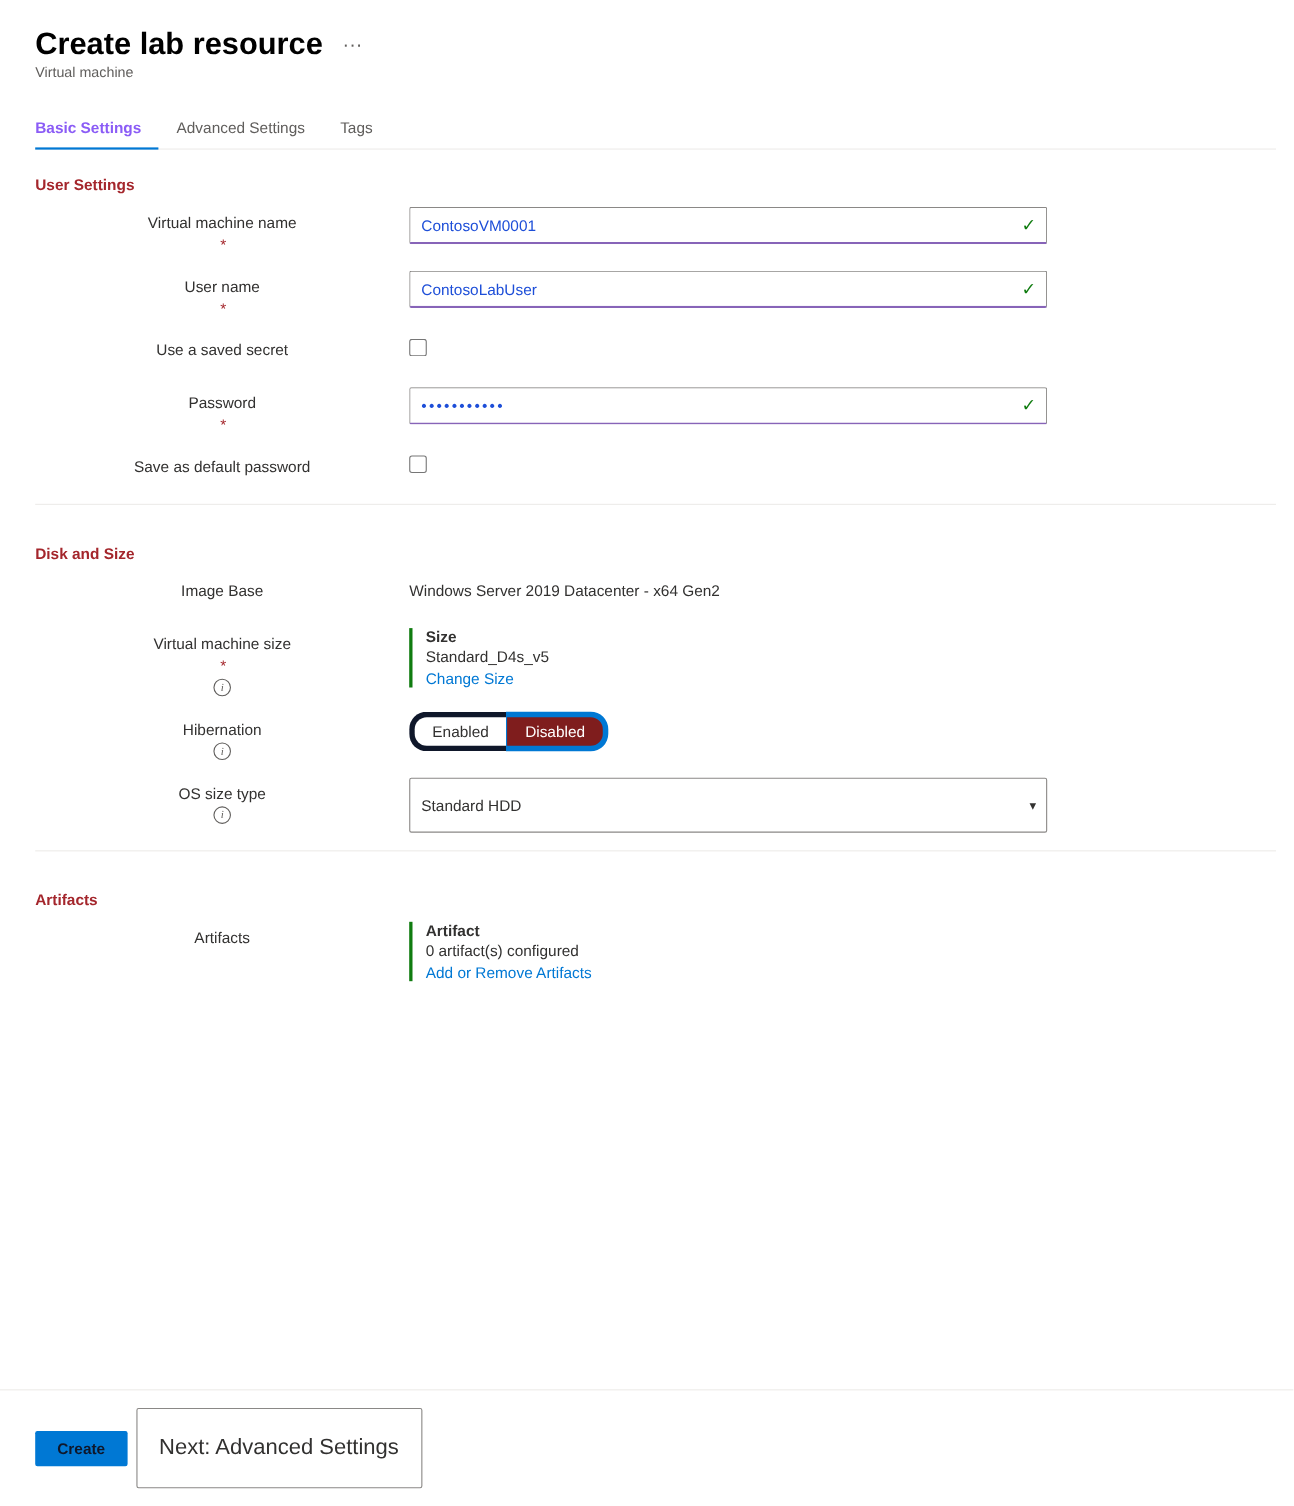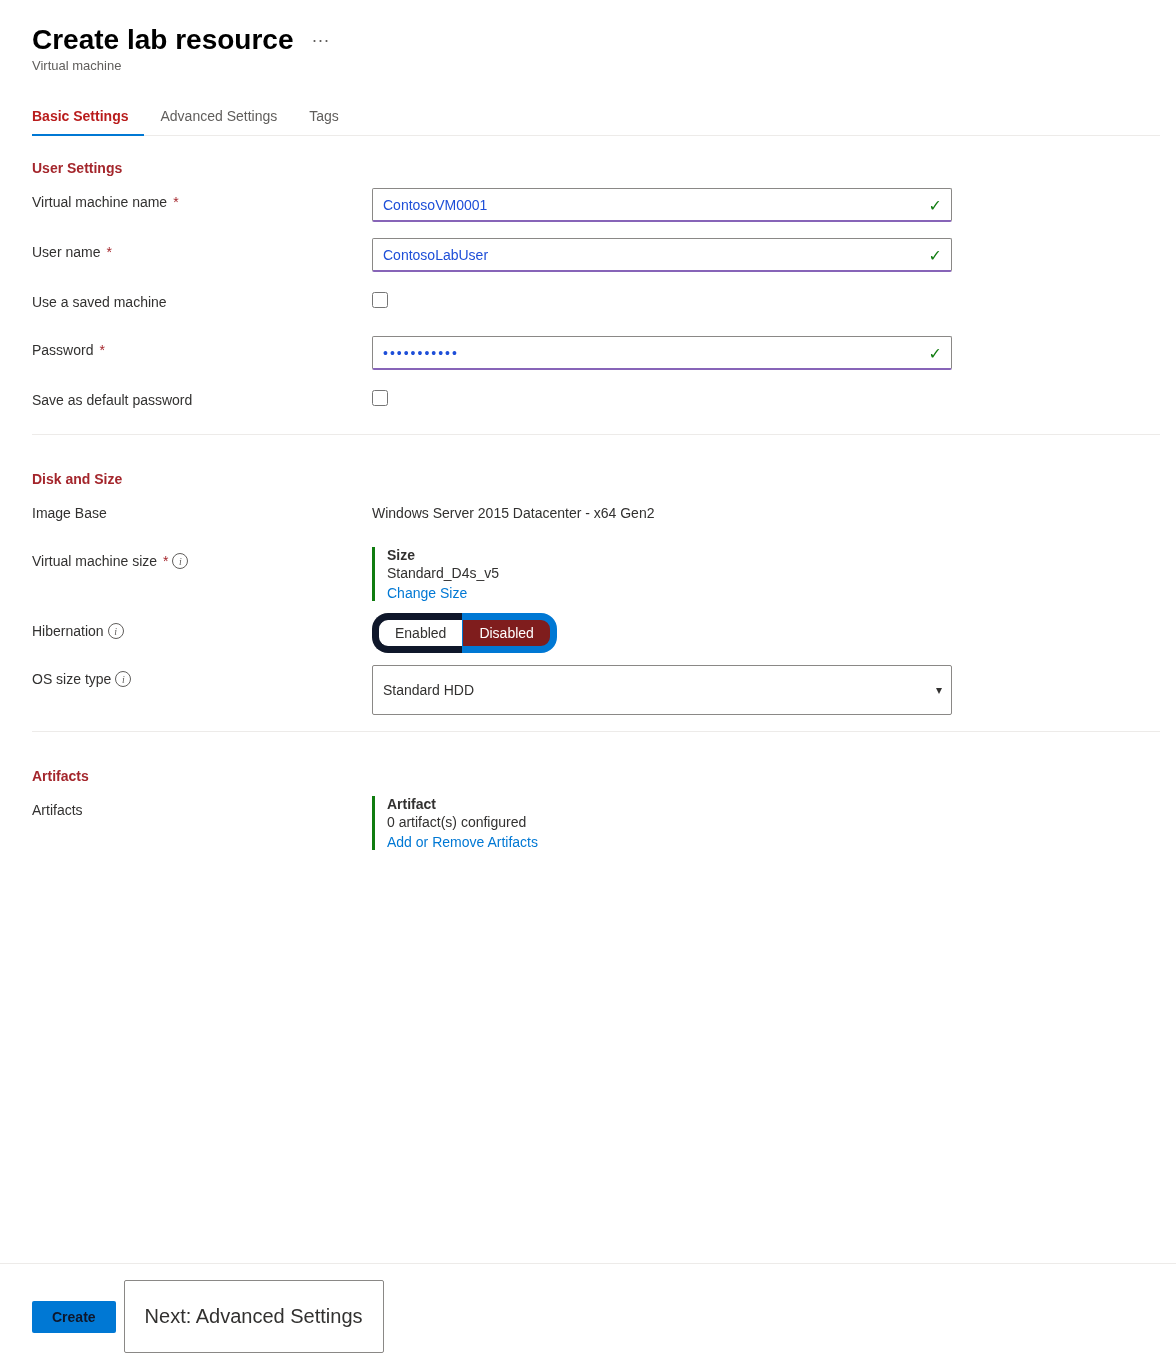--- a/index.html
+++ b/index.html
@@ -56,7 +56,7 @@
       top: 1px;
     }
     .tab.active {
-      color: #b91c1c;
+      color: #8b5cf6;
       border-bottom: 2px solid #0078d4;
       font-weight: 600;
     }

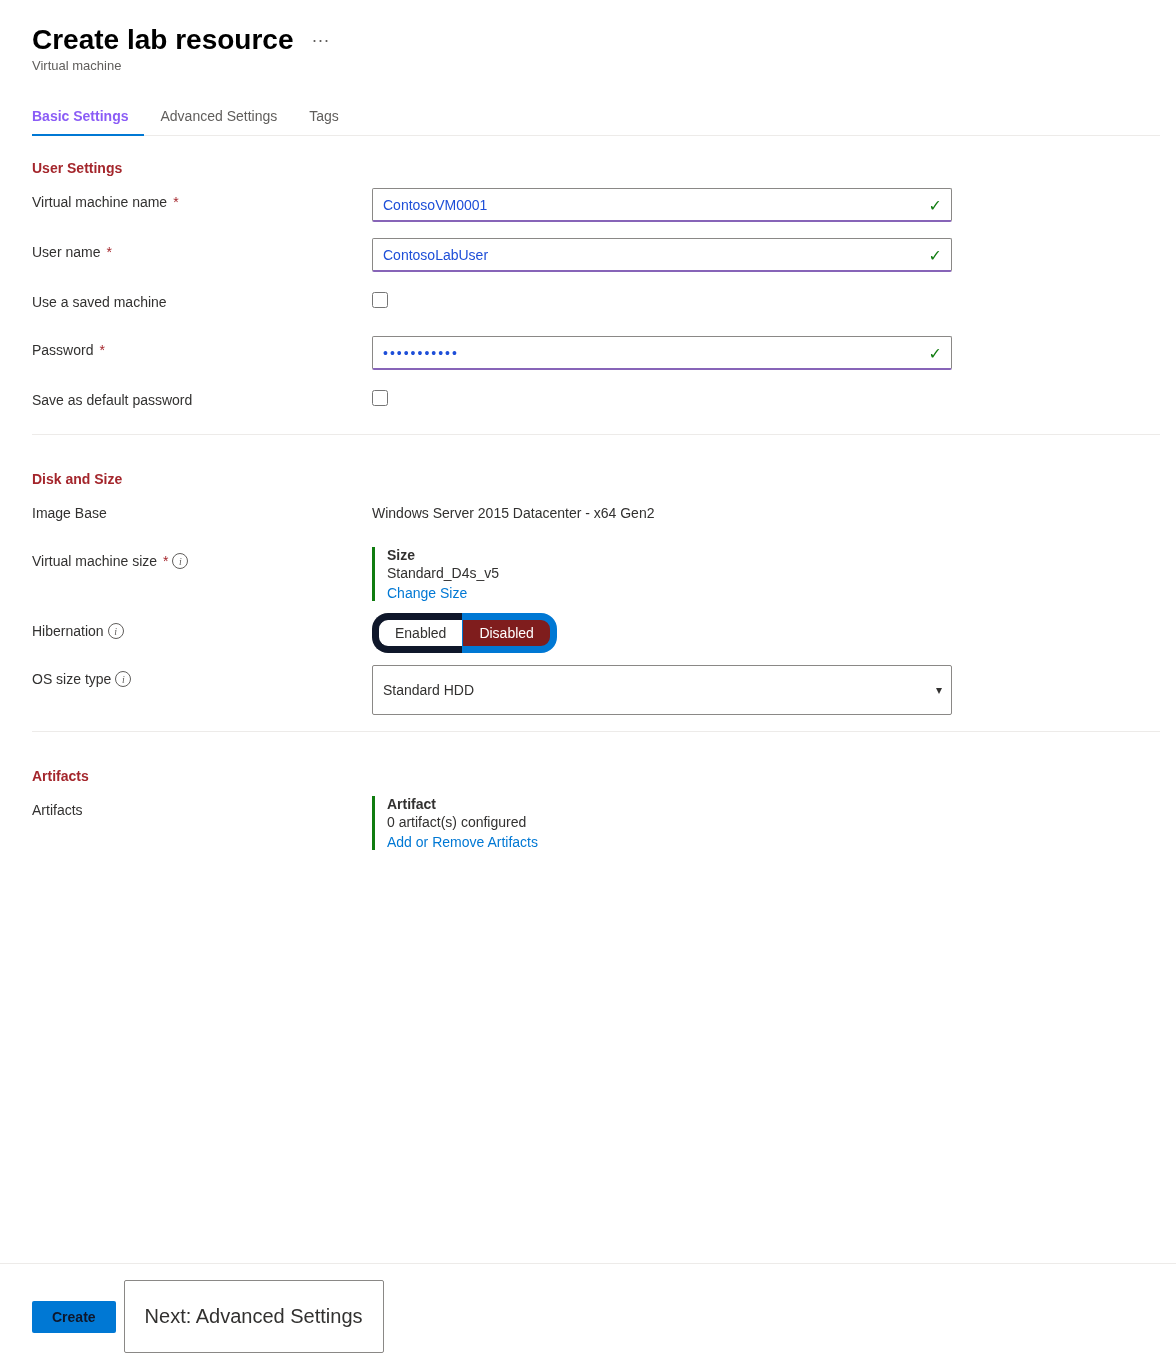--- a/index.html
+++ b/index.html
@@ -82,6 +82,7 @@
       display: flex;
       align-items: center;
       gap: 4px;
+      flex-direction: column;
     }
     .form-label .required {
       color: #a4262c;

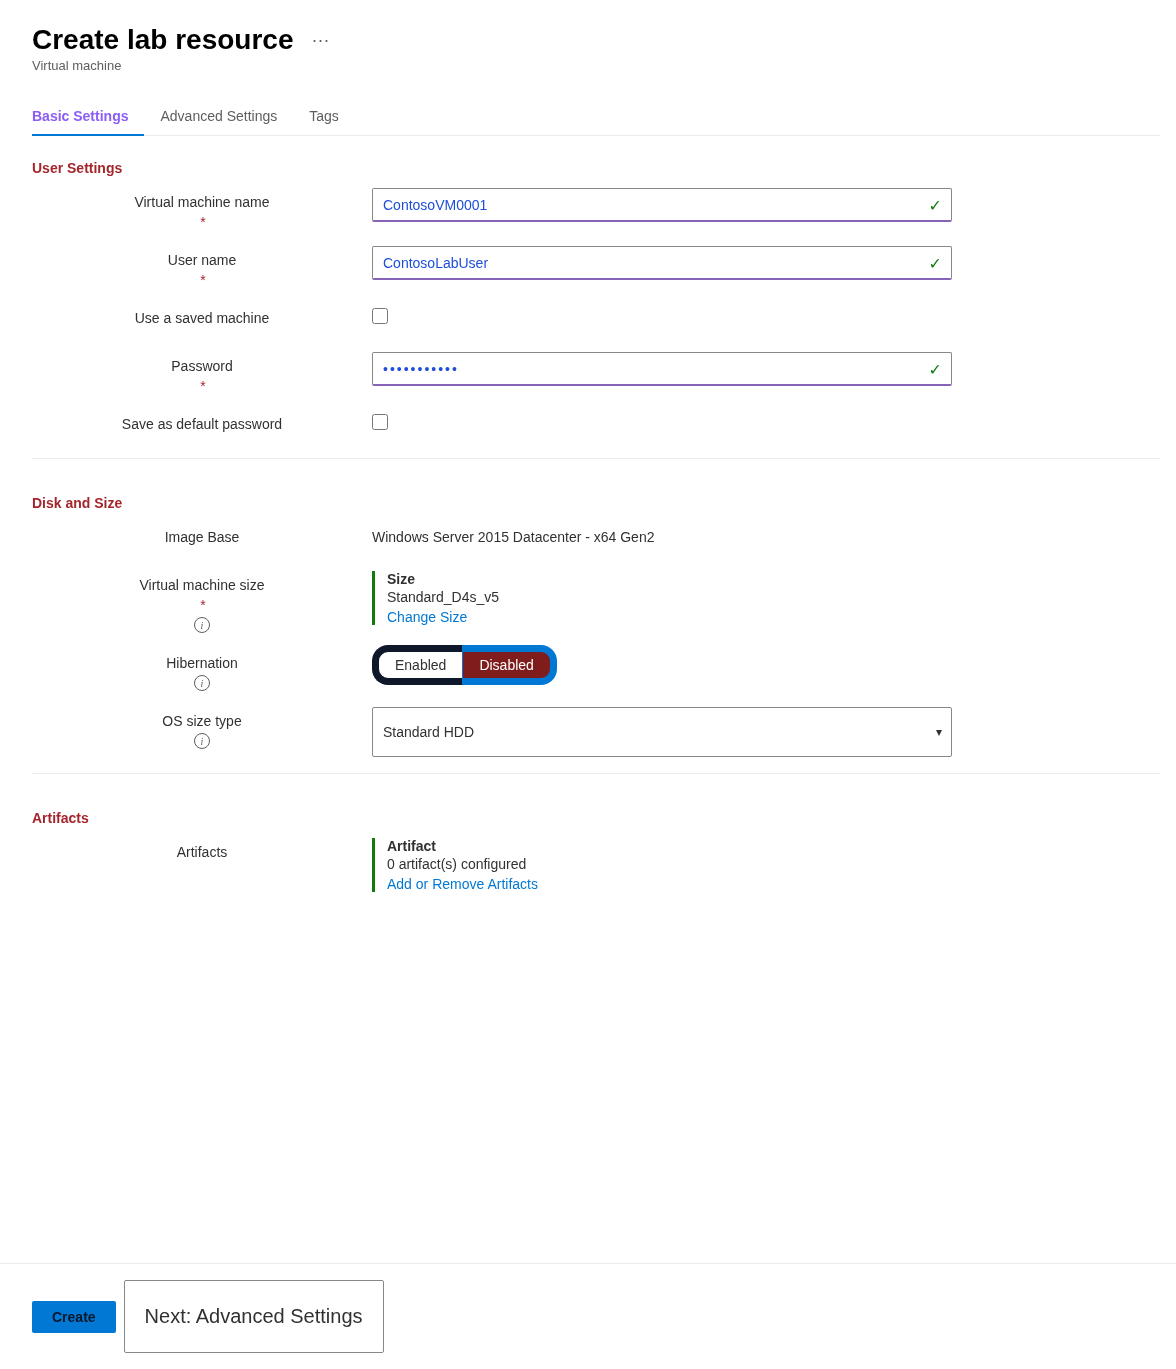--- a/index.html
+++ b/index.html
@@ -330,7 +330,7 @@
 
   <div class="form-row">
     <div class="form-label">
-      <span>Use a saved machine</span>
+      <span>Use a saved secret</span>
     </div>
     <div class="form-control-area">
       <div class="checkbox-wrapper">

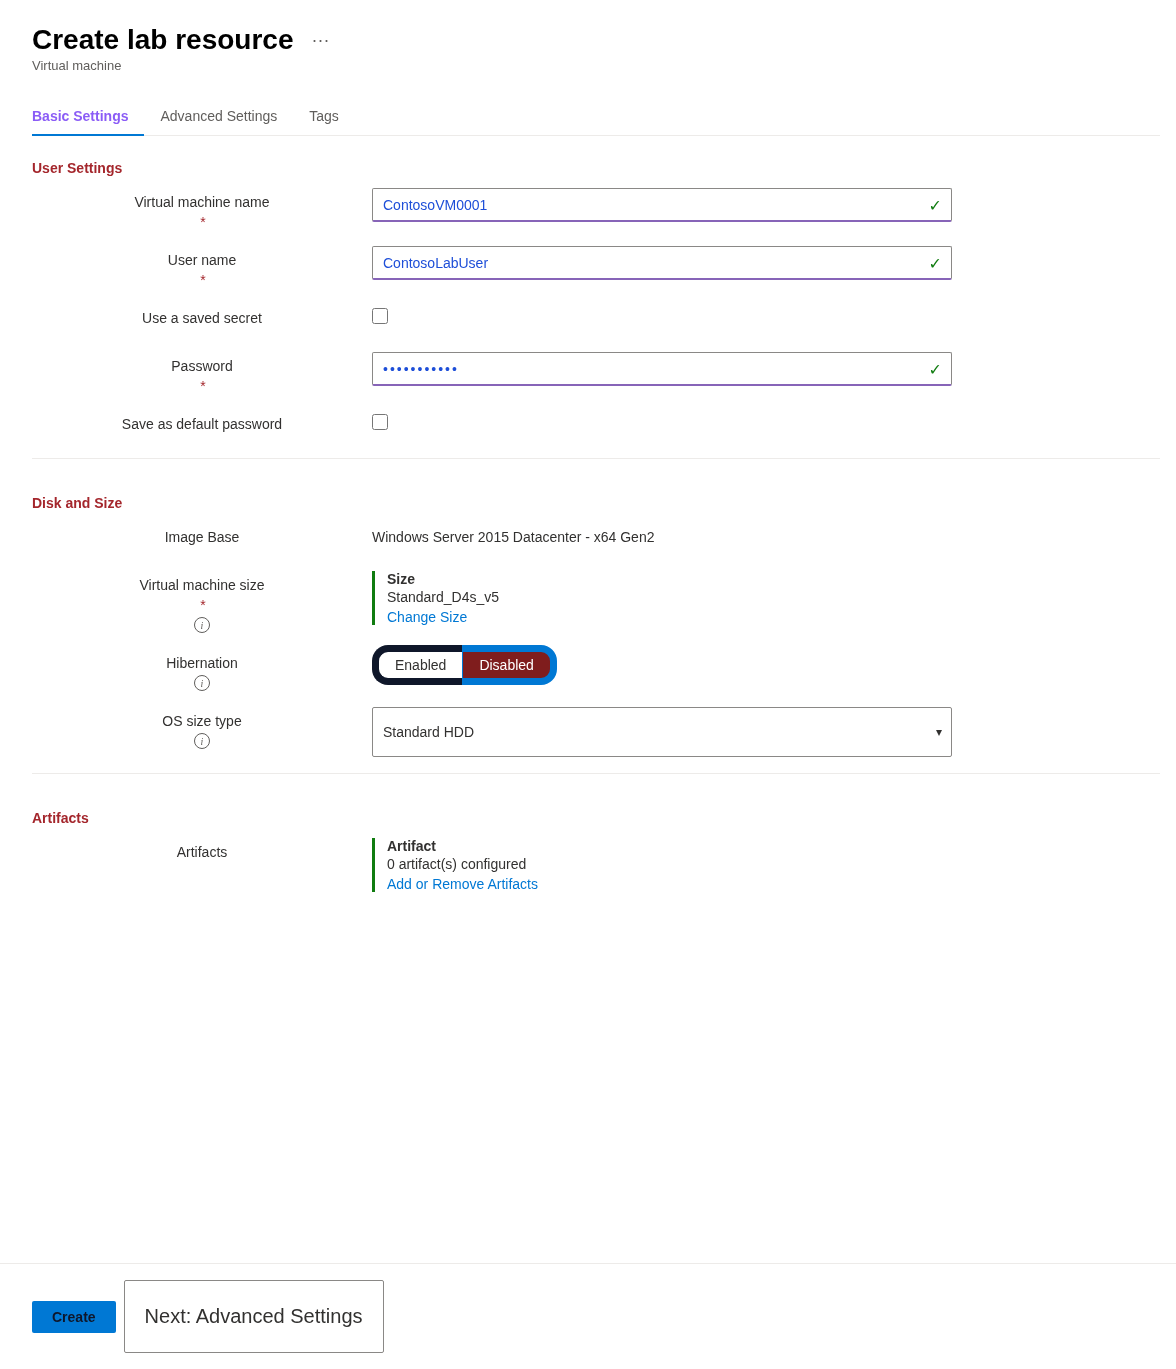--- a/index.html
+++ b/index.html
@@ -371,7 +371,7 @@
         <span>Image Base</span>
       </div>
       <div class="form-control-area">
-        <div class="static-text">Windows Server 2015 Datacenter - x64 Gen2</div>
+        <div class="static-text">Windows Server 2019 Datacenter - x64 Gen2</div>
       </div>
     </div>
 

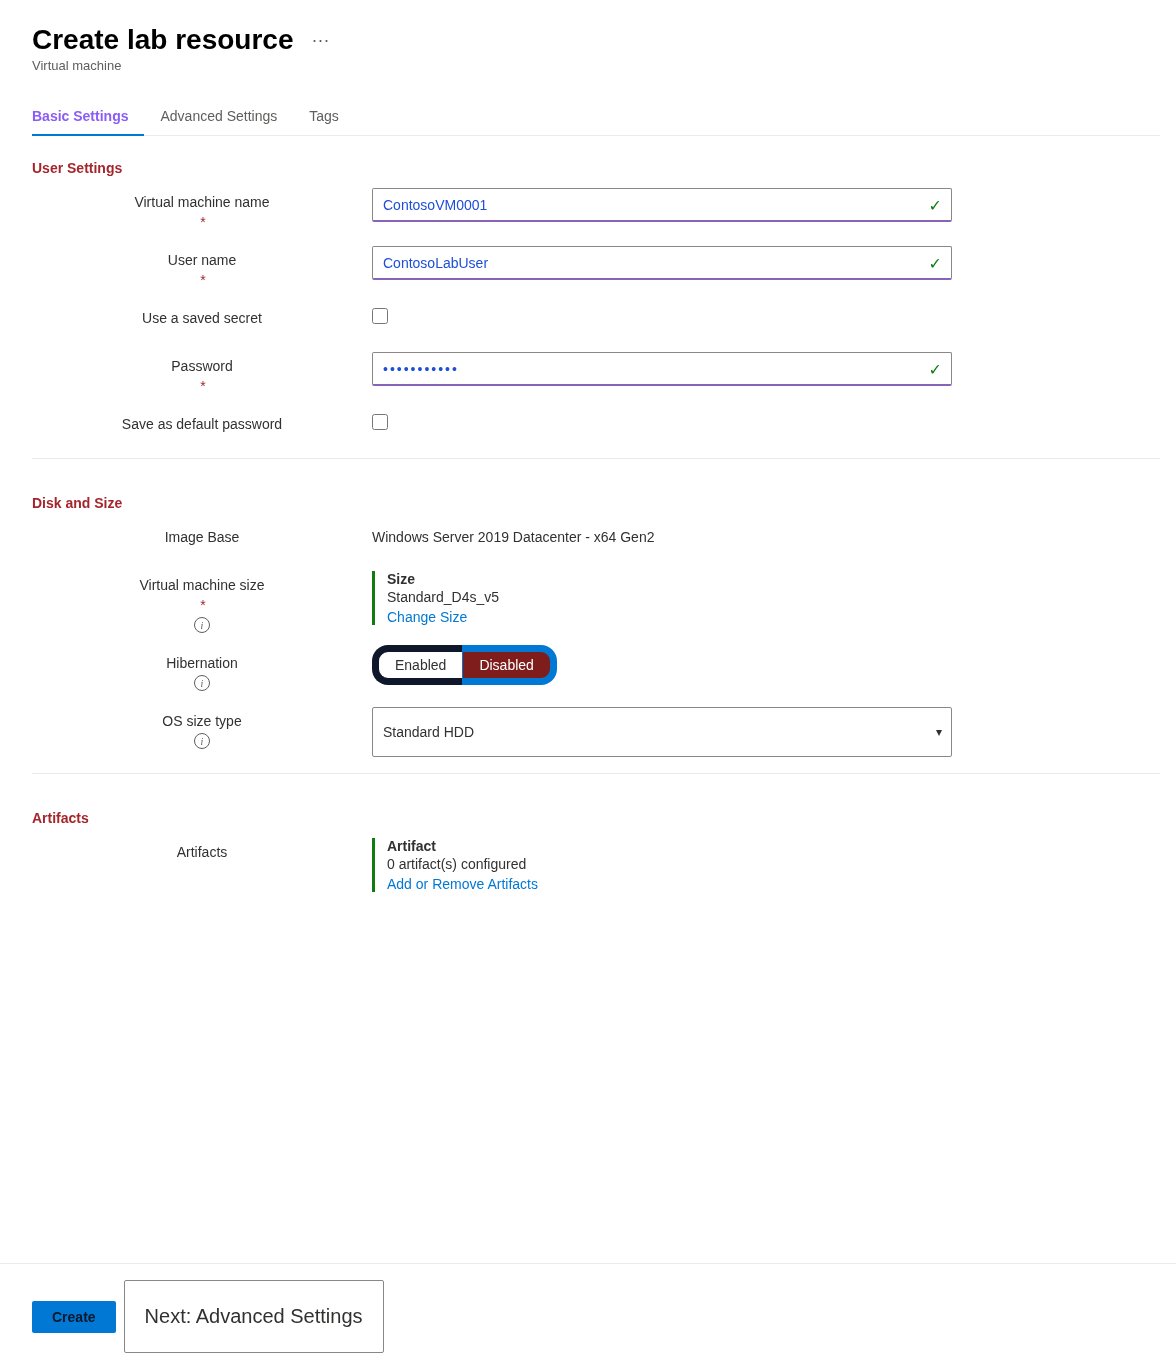--- a/index.html
+++ b/index.html
@@ -168,7 +168,7 @@
       padding: 5px 16px;
       font-size: 14px;
       cursor: pointer;
-      border: 7px solid #0f172a;
+      border: 5px solid #0f172a;
       background: #fff;
       color: #323130;
       text-align: center;

